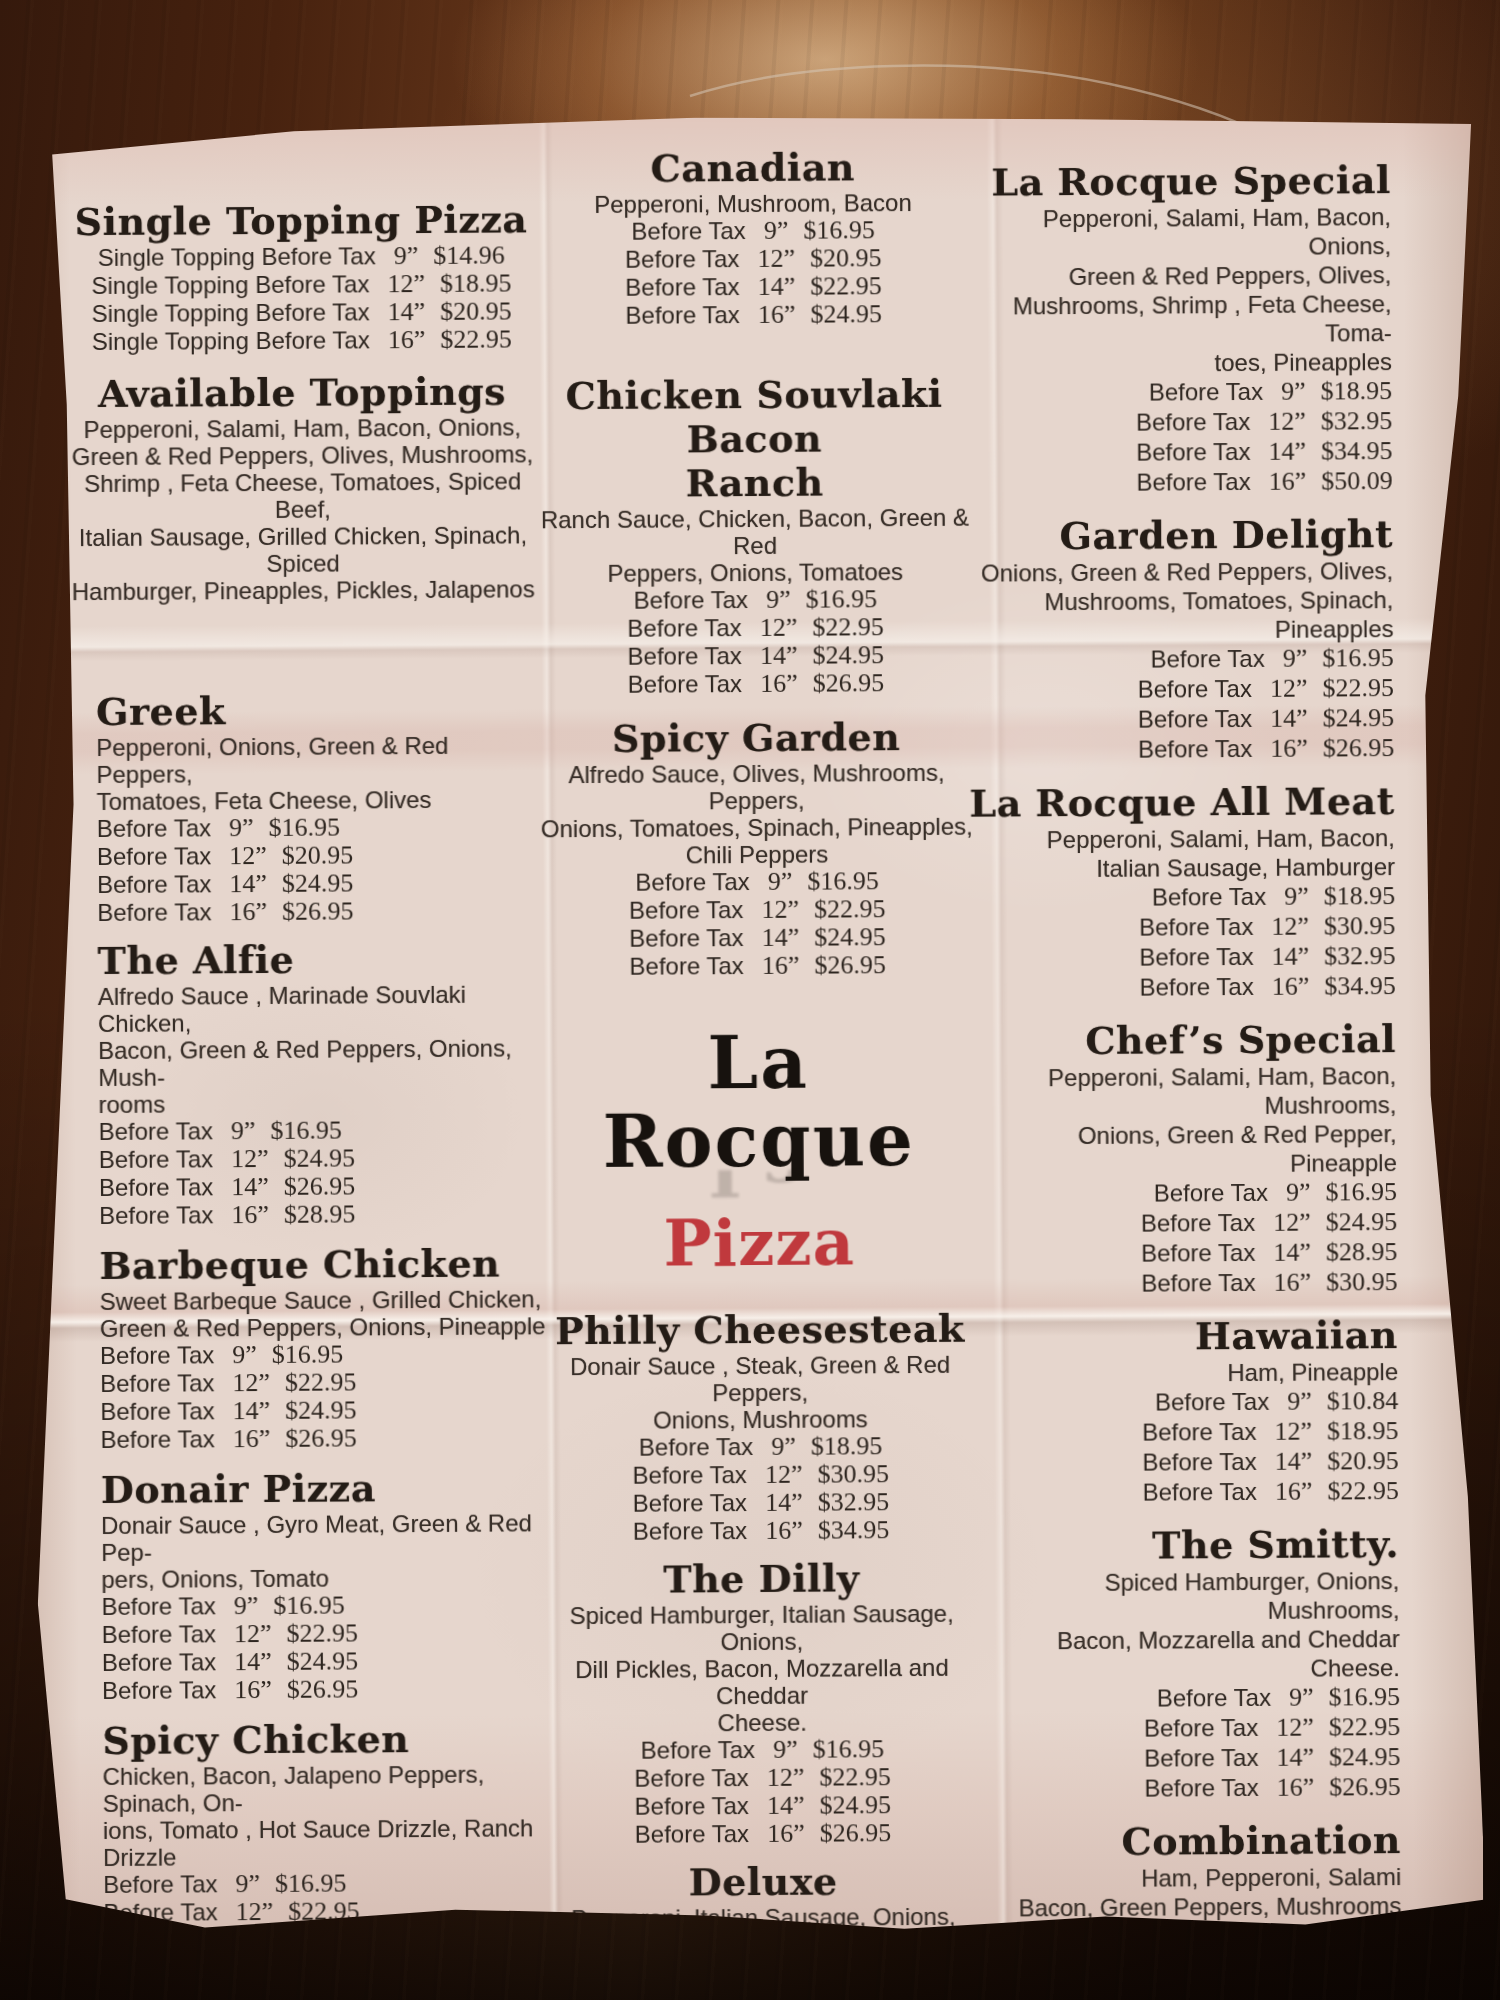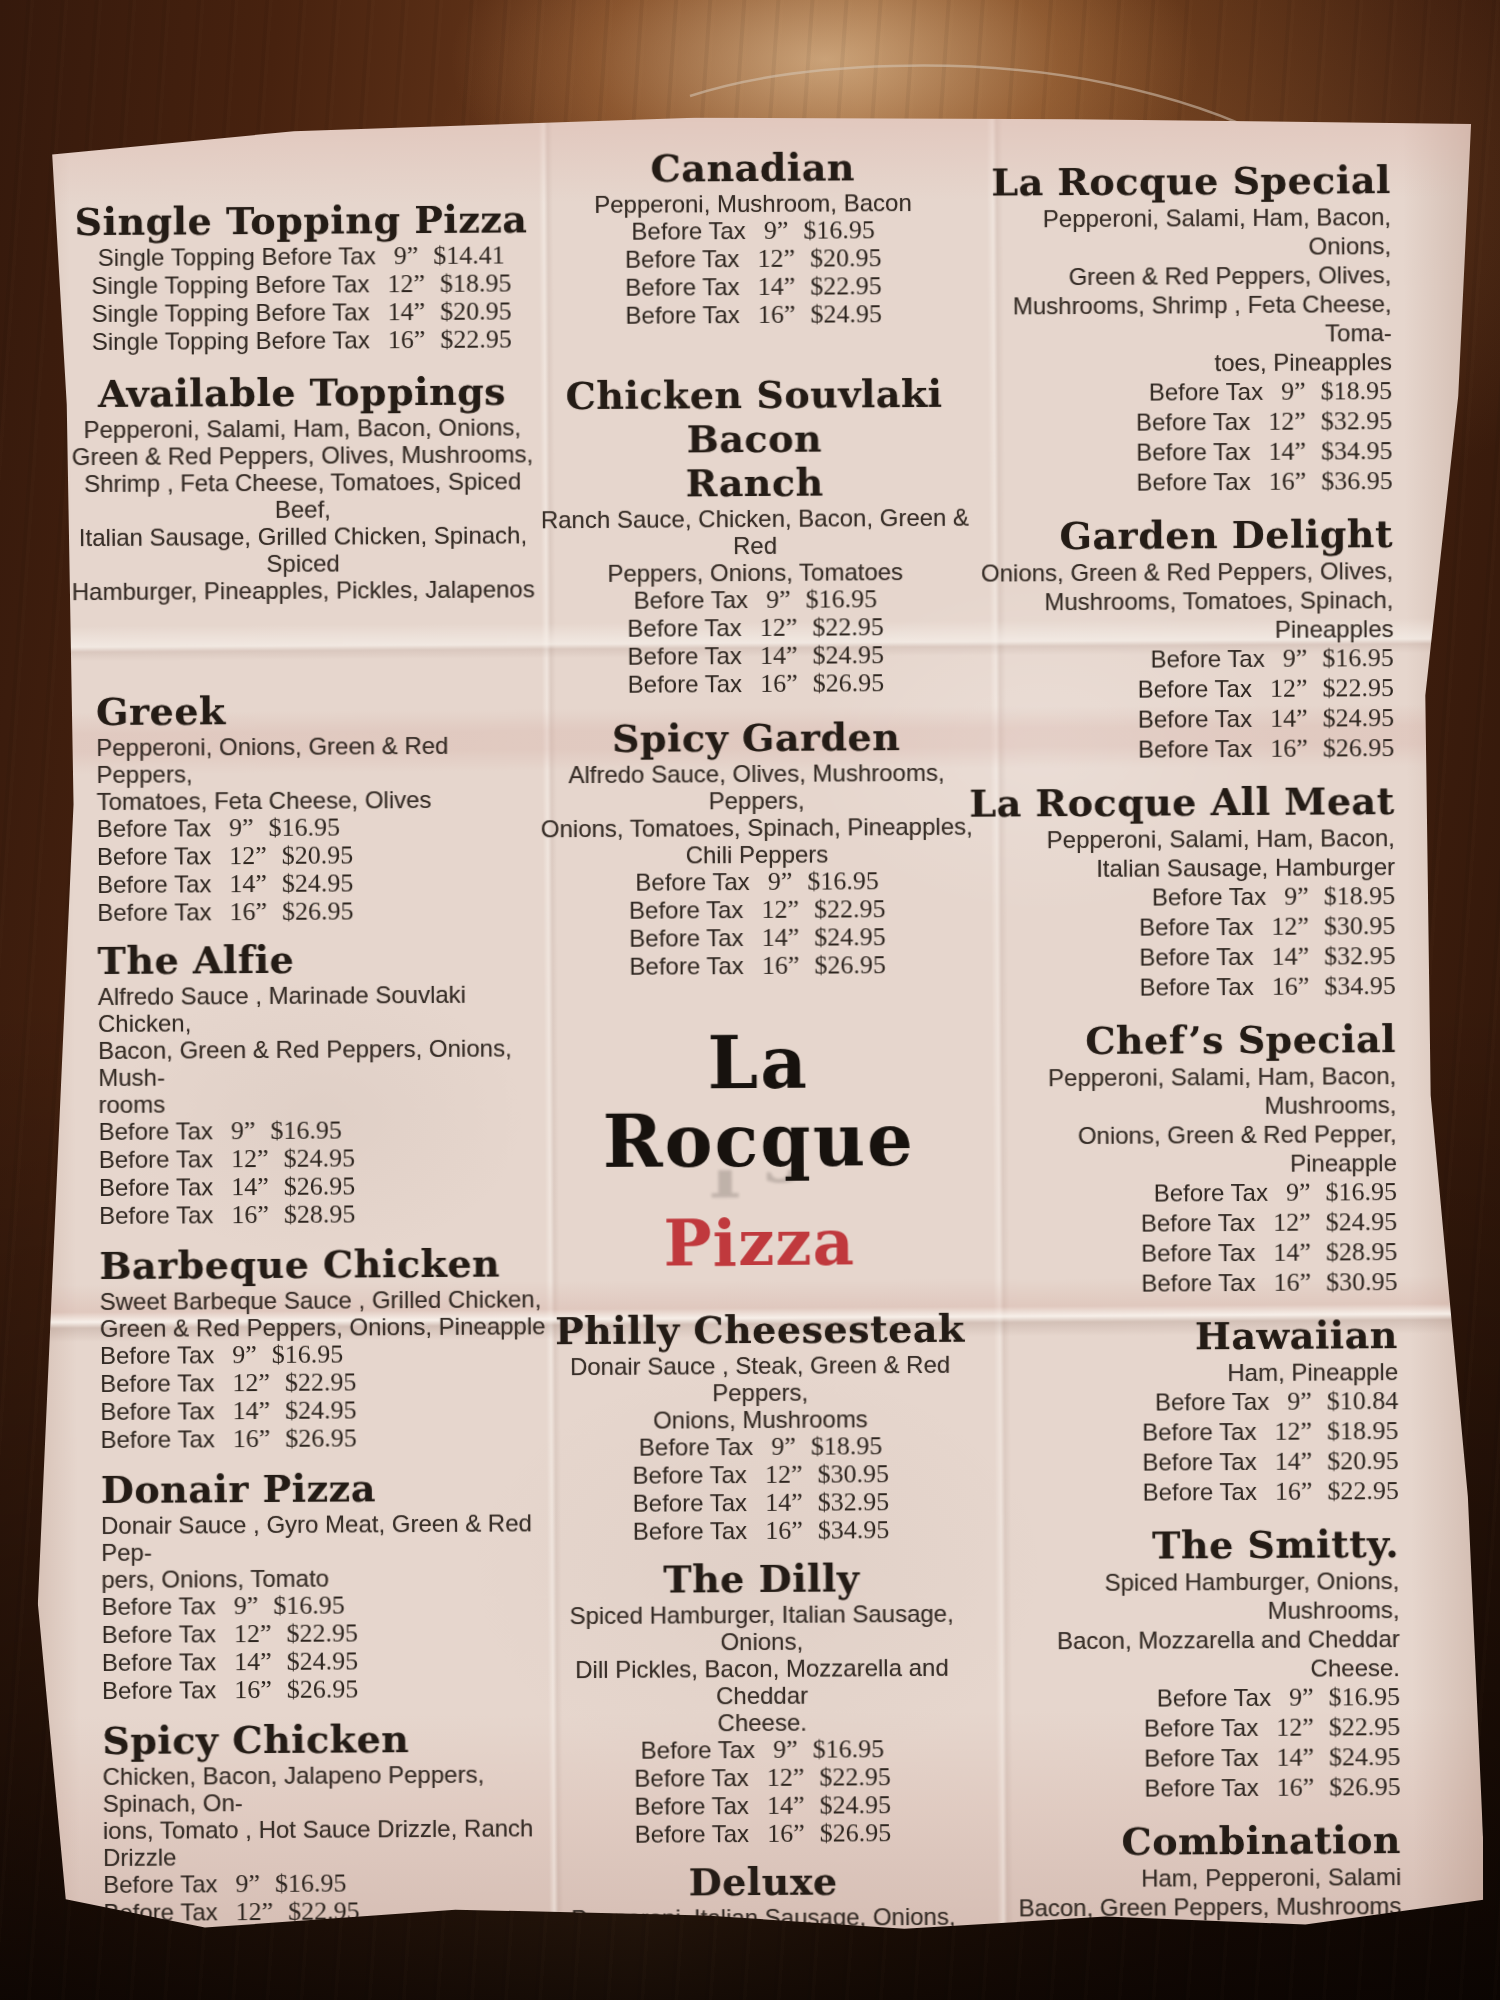--- a/index.html
+++ b/index.html
@@ -99,7 +99,7 @@
       <div id="col-left">
           <div class="sec align-center" style="margin-top: 0px;">
             <div class="sec-title">Single Topping Pizza</div>
-            <div class="price-row"><span class="p-label">Single Topping Before Tax</span><span class="p-size">9”</span><span class="p-price">$14.41</span></div>
+            <div class="price-row"><span class="p-label">Single Topping Before Tax</span><span class="p-size">9”</span><span class="p-price">$14.96</span></div>
             <div class="price-row"><span class="p-label">Single Topping Before Tax</span><span class="p-size">12”</span><span class="p-price">$18.95</span></div>
             <div class="price-row"><span class="p-label">Single Topping Before Tax</span><span class="p-size">14”</span><span class="p-price">$20.95</span></div>
             <div class="price-row"><span class="p-label">Single Topping Before Tax</span><span class="p-size">16”</span><span class="p-price">$22.95</span></div>

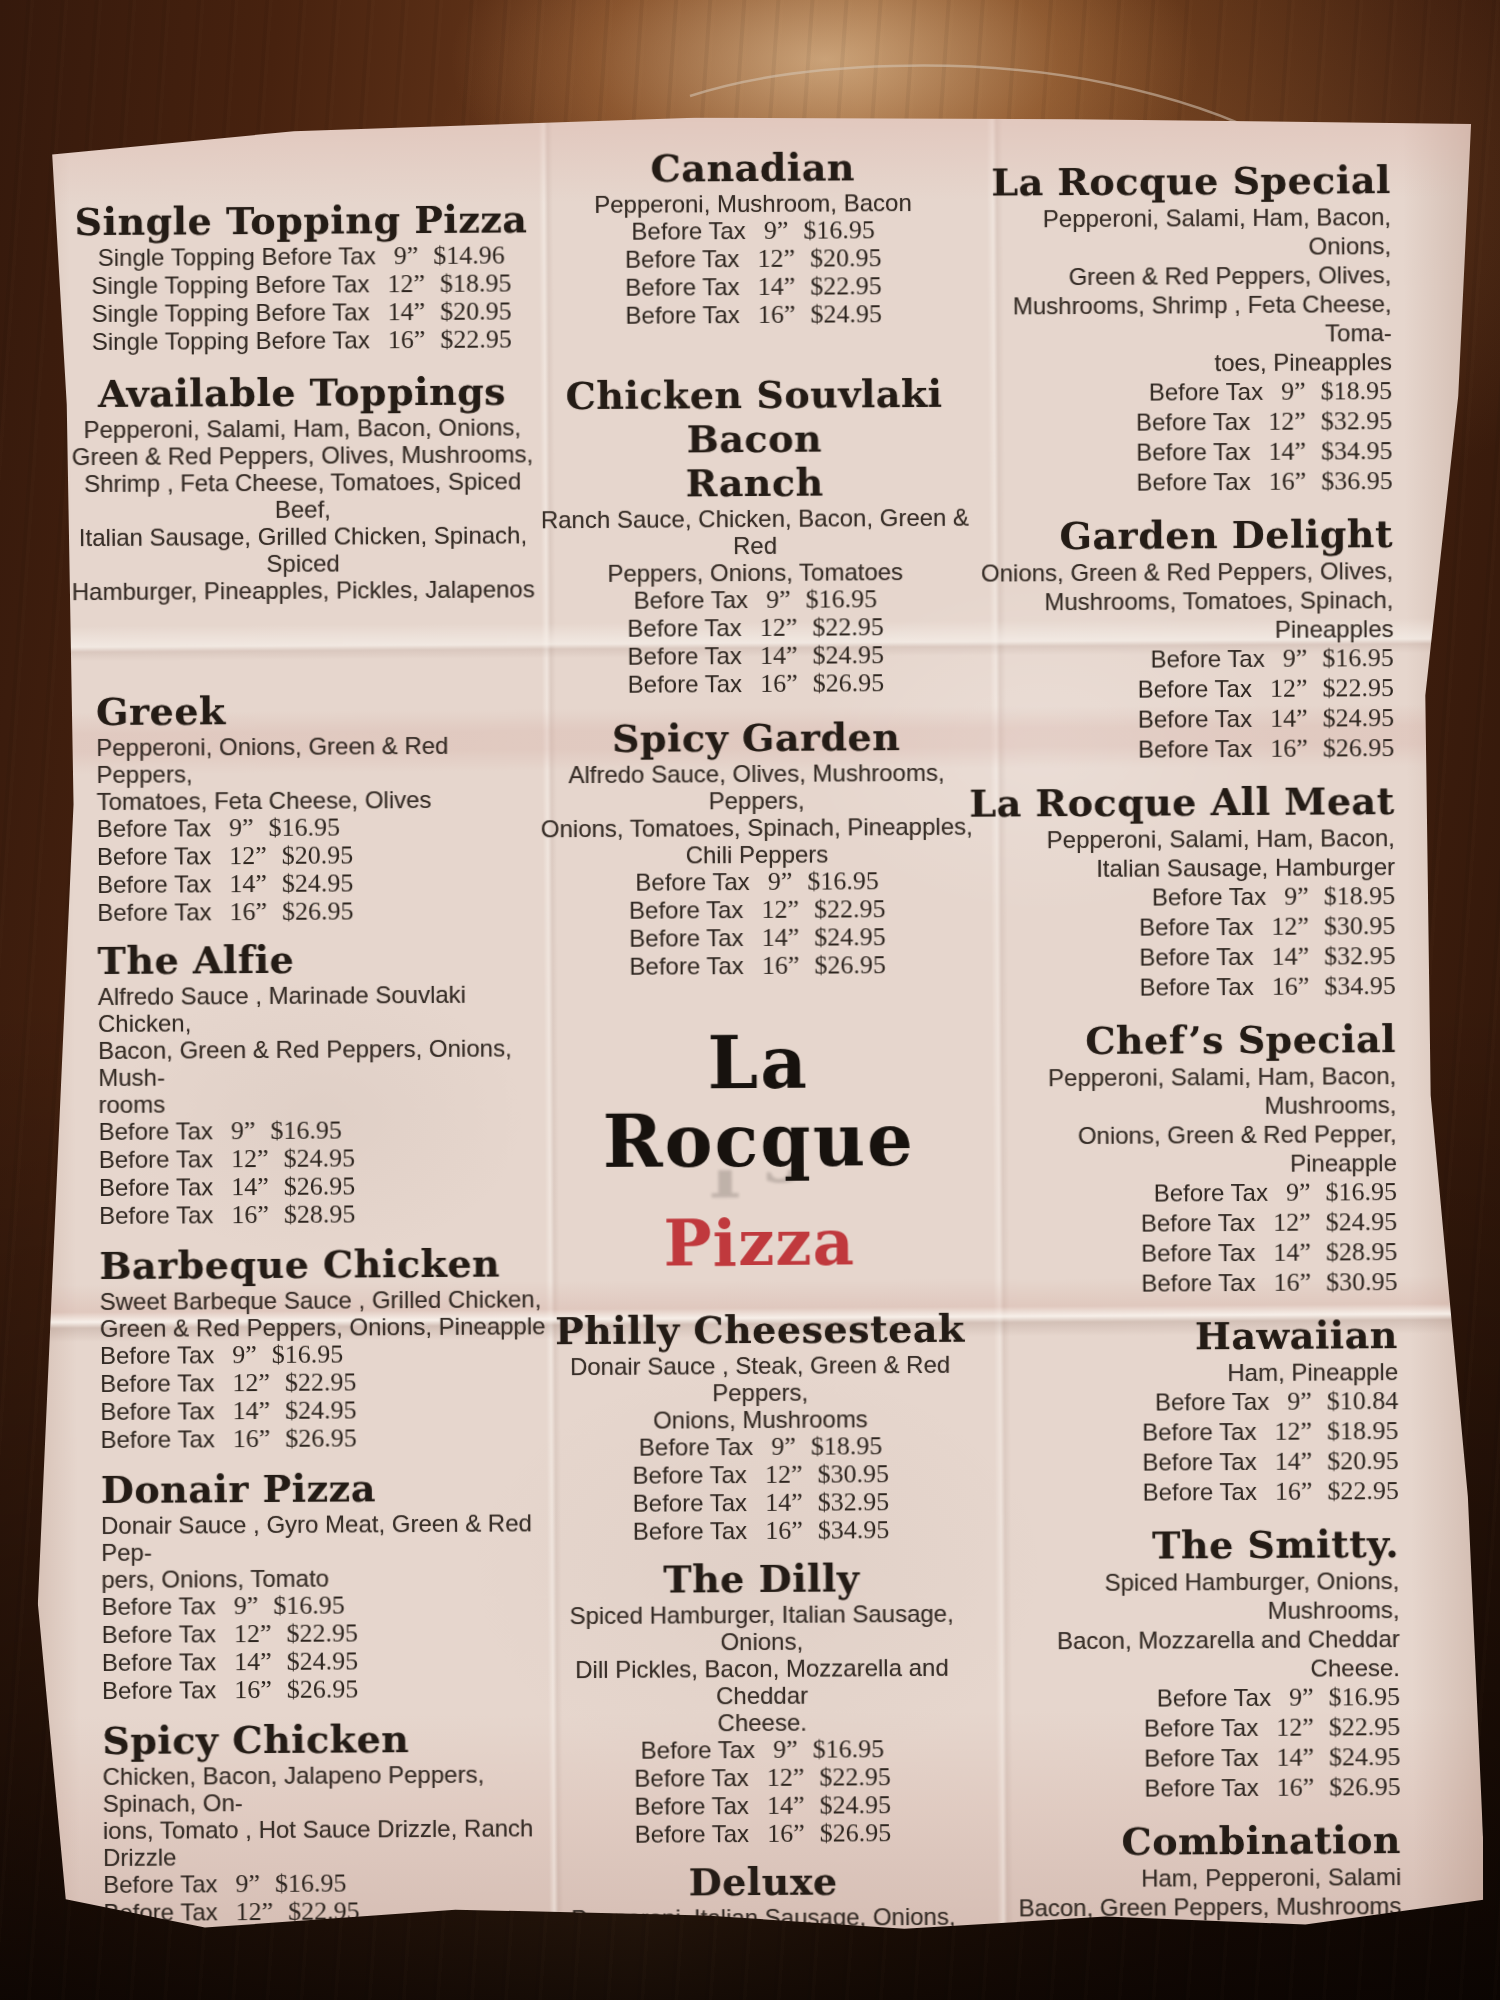--- a/index.html
+++ b/index.html
@@ -237,7 +237,7 @@
             <div class="price-row"><span class="p-label">Before Tax</span><span class="p-size">9”</span><span class="p-price">$18.95</span></div>
             <div class="price-row"><span class="p-label">Before Tax</span><span class="p-size">12”</span><span class="p-price">$32.95</span></div>
             <div class="price-row"><span class="p-label">Before Tax</span><span class="p-size">14”</span><span class="p-price">$34.95</span></div>
-            <div class="price-row"><span class="p-label">Before Tax</span><span class="p-size">16”</span><span class="p-price">$36.95</span></div>
+            <div class="price-row"><span class="p-label">Before Tax</span><span class="p-size">16”</span><span class="p-price">$50.09</span></div>
           </div>
           <div class="sec align-right" style="margin-top: 16px;">
             <div class="sec-title">Garden Delight</div>

